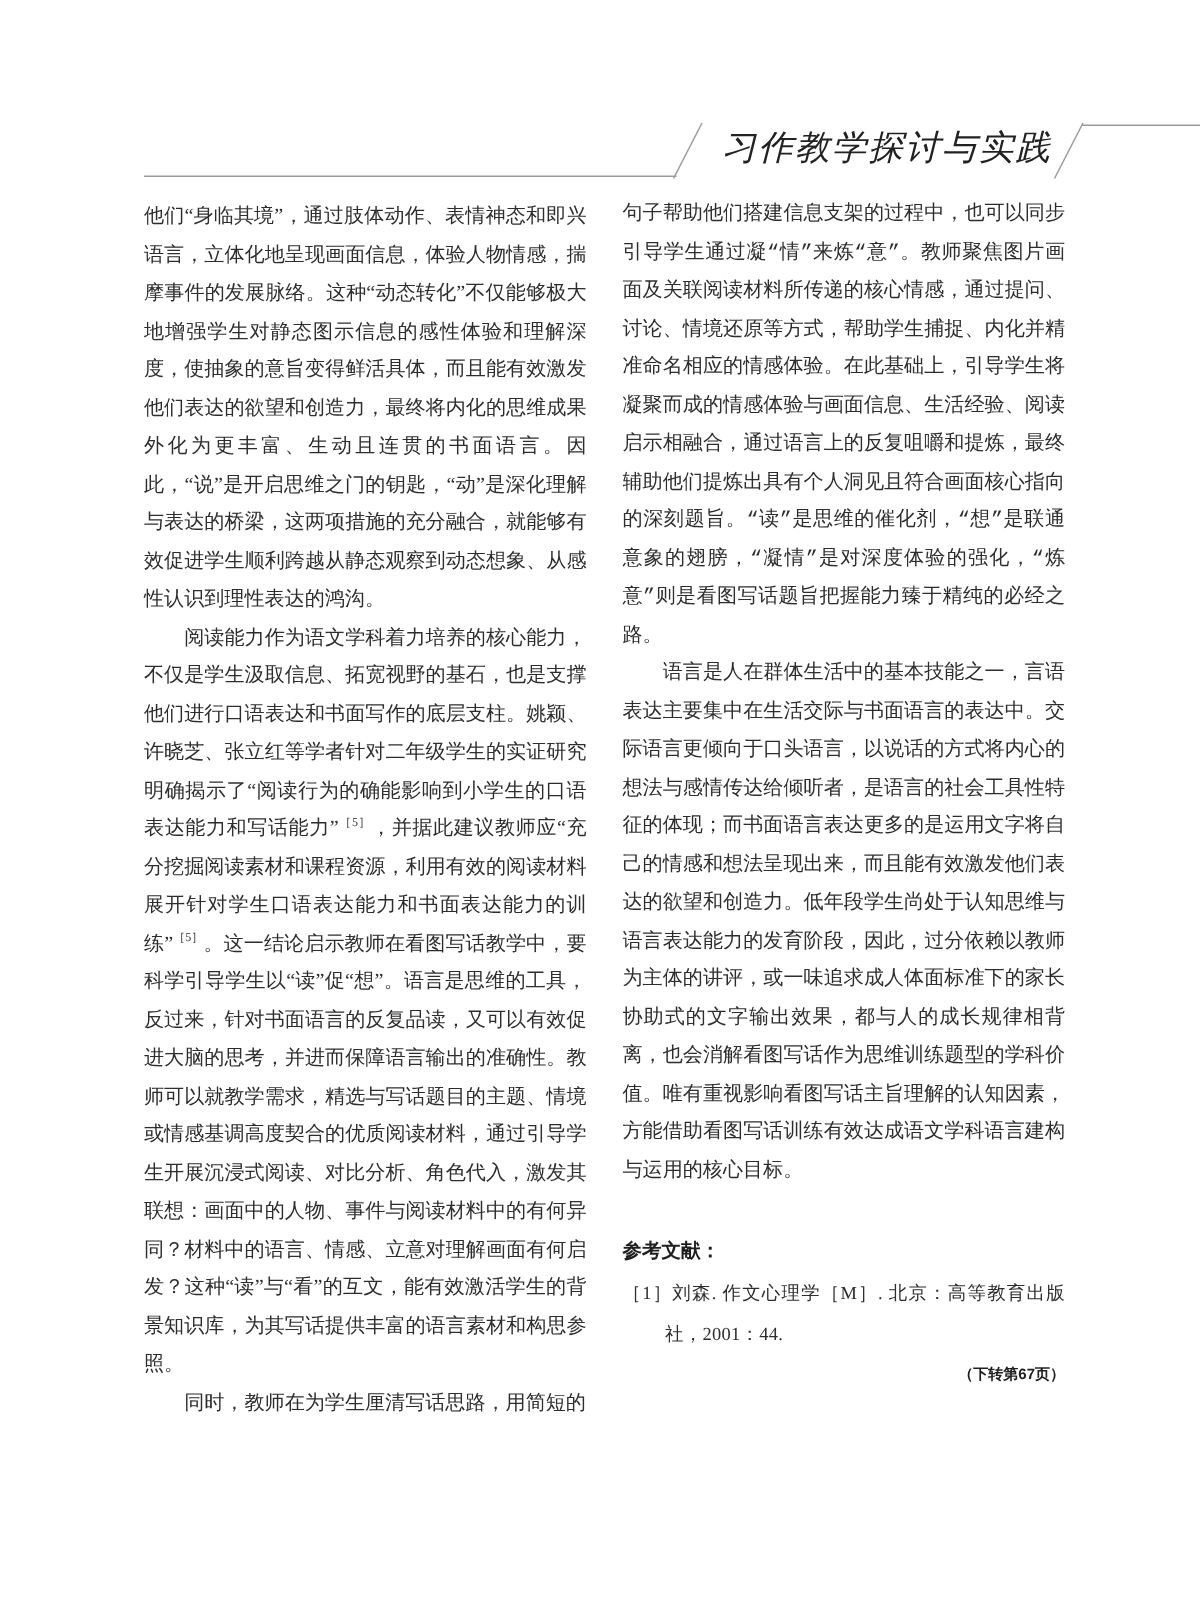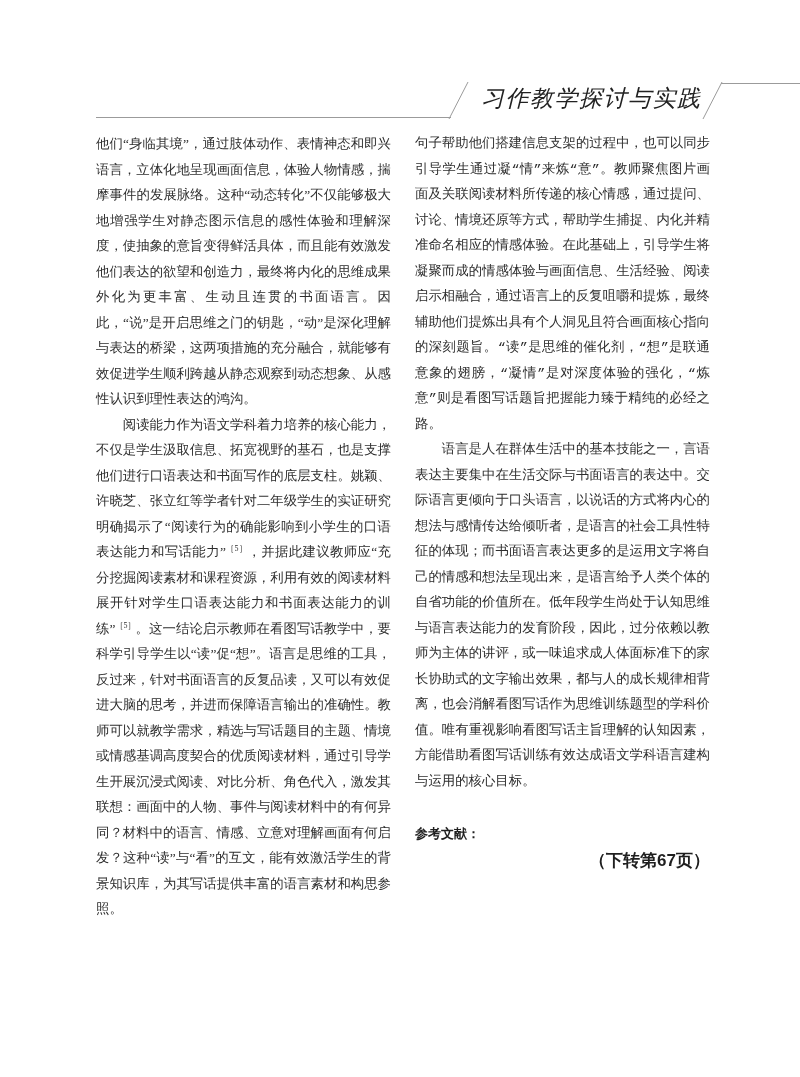--- a/index.html
+++ b/index.html
@@ -128,7 +128,7 @@
     <div class="col">
       <div class="rbody" id="col-right-body">
           <p class="body-para">句子帮助他们搭建信息支架的过程中，也可以同步引导学生通过凝“情”来炼“意”。教师聚焦图片画面及关联阅读材料所传递的核心情感，通过提问、讨论、情境还原等方式，帮助学生捕捉、内化并精准命名相应的情感体验。在此基础上，引导学生将凝聚而成的情感体验与画面信息、生活经验、阅读启示相融合，通过语言上的反复咀嚼和提炼，最终辅助他们提炼出具有个人洞见且符合画面核心指向的深刻题旨。“读”是思维的催化剂，“想”是联通意象的翅膀，“凝情”是对深度体验的强化，“炼意”则是看图写话题旨把握能力臻于精纯的必经之路。</p>
-          <p class="body-para indent">语言是人在群体生活中的基本技能之一，言语表达主要集中在生活交际与书面语言的表达中。交际语言更倾向于口头语言，以说话的方式将内心的想法与感情传达给倾听者，是语言的社会工具性特征的体现；而书面语言表达更多的是运用文字将自己的情感和想法呈现出来，是语言给予人类个体的自省功能的价值所在。低年段学生尚处于认知思维与语言表达能力的发育阶段，因此，过分依赖以教师为主体的讲评，或一味追求成人体面标准下的家长协助式的文字输出效果，都与人的成长规律相背离，也会消解看图写话作为思维训练题型的学科价值。唯有重视影响看图写话主旨理解的认知因素，方能借助看图写话训练有效达成语文学科语言建构与运用的核心目标。</p>
+          <p class="body-para indent">语言是人在群体生活中的基本技能之一，言语表达主要集中在生活交际与书面语言的表达中。交际语言更倾向于口头语言，以说话的方式将内心的想法与感情传达给倾听者，是语言的社会工具性特征的体现；而书面语言表达更多的是运用文字将自己的情感和想法呈现出来，而且能有效激发他们表达的欲望和创造力。低年段学生尚处于认知思维与语言表达能力的发育阶段，因此，过分依赖以教师为主体的讲评，或一味追求成人体面标准下的家长协助式的文字输出效果，都与人的成长规律相背离，也会消解看图写话作为思维训练题型的学科价值。唯有重视影响看图写话主旨理解的认知因素，方能借助看图写话训练有效达成语文学科语言建构与运用的核心目标。</p>
         </div>
       <div class="refs">
         <p class="refs-heading">参考文献：</p>

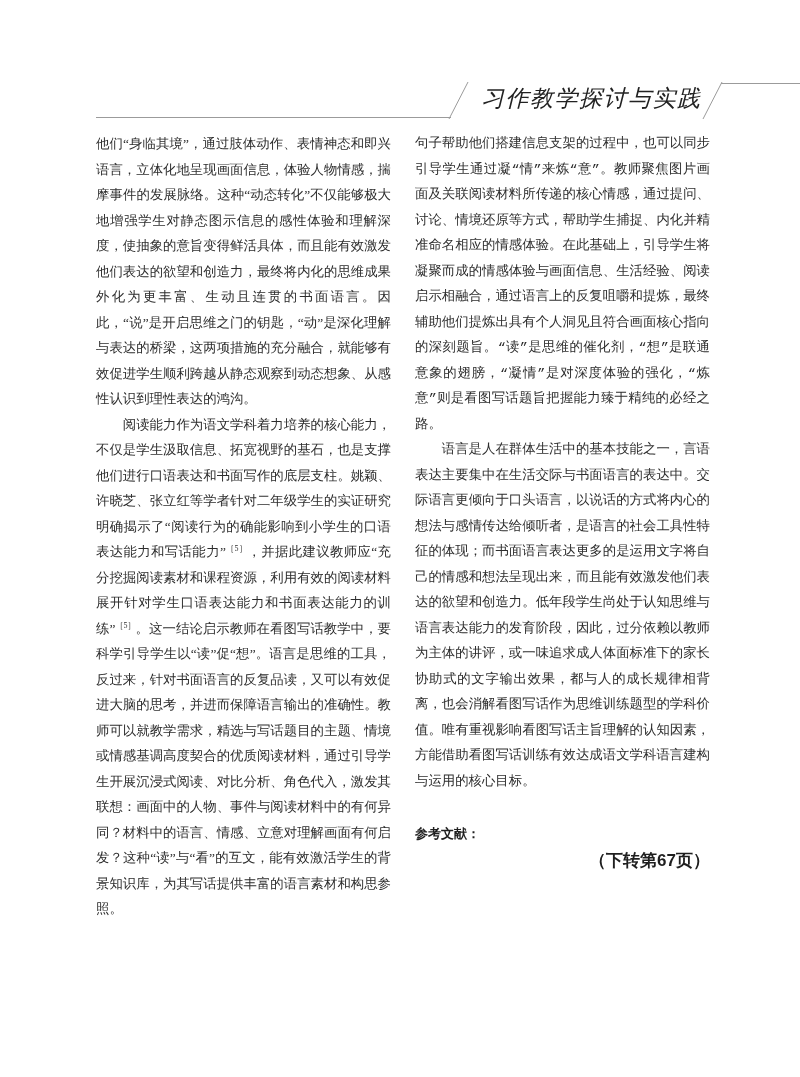--- a/index.html
+++ b/index.html
@@ -133,6 +133,7 @@
       <div class="refs">
         <p class="refs-heading">参考文献：</p>
         <div id="refs-list">
+            <div class="ref-item">［1］刘森. 作文心理学［M］. 北京：高等教育出版社，2001：44.</div>
           </div>
         <div class="continuation-note">（下转第67页）</div>
       </div>

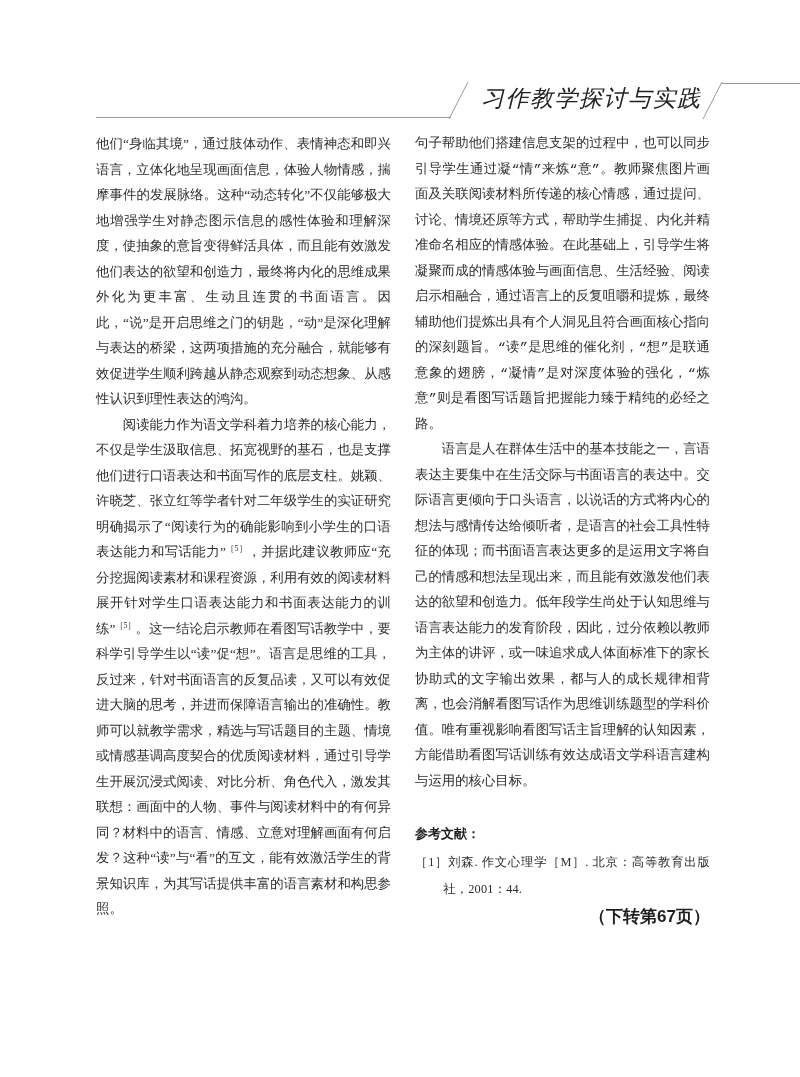--- a/index.html
+++ b/index.html
@@ -79,7 +79,7 @@
     margin-top: 4px;
     text-align: right;
     font-family: "Liberation Sans", "DejaVu Sans", sans-serif;
-    font-size: 17px;
+    font-size: 10px;
     font-weight: bold;
     color: #1f1f1f;
     line-height: 20px;

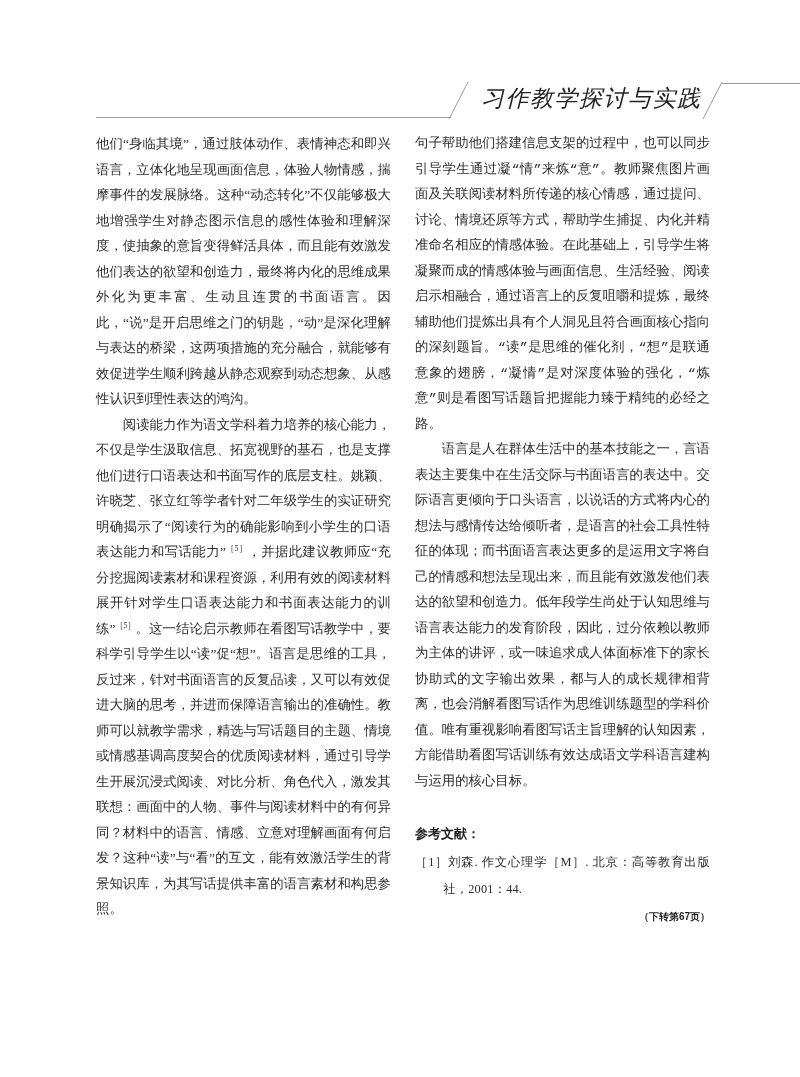--- a/index.html
+++ b/index.html
@@ -124,6 +124,7 @@
     <div class="col" id="col-left">
         <p class="body-para">他们“身临其境”，通过肢体动作、表情神态和即兴语言，立体化地呈现画面信息，体验人物情感，揣摩事件的发展脉络。这种“动态转化”不仅能够极大地增强学生对静态图示信息的感性体验和理解深度，使抽象的意旨变得鲜活具体，而且能有效激发他们表达的欲望和创造力，最终将内化的思维成果外化为更丰富、生动且连贯的书面语言。因此，“说”是开启思维之门的钥匙，“动”是深化理解与表达的桥梁，这两项措施的充分融合，就能够有效促进学生顺利跨越从静态观察到动态想象、从感性认识到理性表达的鸿沟。</p>
         <p class="body-para indent">阅读能力作为语文学科着力培养的核心能力，不仅是学生汲取信息、拓宽视野的基石，也是支撑他们进行口语表达和书面写作的底层支柱。姚颖、许晓芝、张立红等学者针对二年级学生的实证研究明确揭示了“阅读行为的确能影响到小学生的口语表达能力和写话能力”<sup class="cite">［5］</sup>，并据此建议教师应“充分挖掘阅读素材和课程资源，利用有效的阅读材料展开针对学生口语表达能力和书面表达能力的训练”<sup class="cite">［5］</sup>。这一结论启示教师在看图写话教学中，要科学引导学生以“读”促“想”。语言是思维的工具，反过来，针对书面语言的反复品读，又可以有效促进大脑的思考，并进而保障语言输出的准确性。教师可以就教学需求，精选与写话题目的主题、情境或情感基调高度契合的优质阅读材料，通过引导学生开展沉浸式阅读、对比分析、角色代入，激发其联想：画面中的人物、事件与阅读材料中的有何异同？材料中的语言、情感、立意对理解画面有何启发？这种“读”与“看”的互文，能有效激活学生的背景知识库，为其写话提供丰富的语言素材和构思参照。</p>
+        <p class="body-para indent">同时，教师在为学生厘清写话思路，用简短的</p>
       </div>
     <div class="col">
       <div class="rbody" id="col-right-body">

